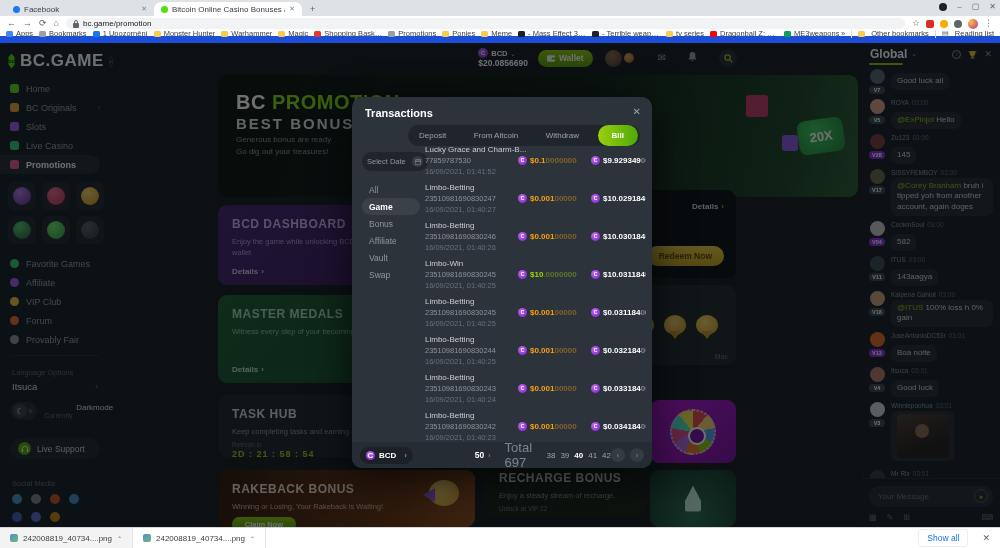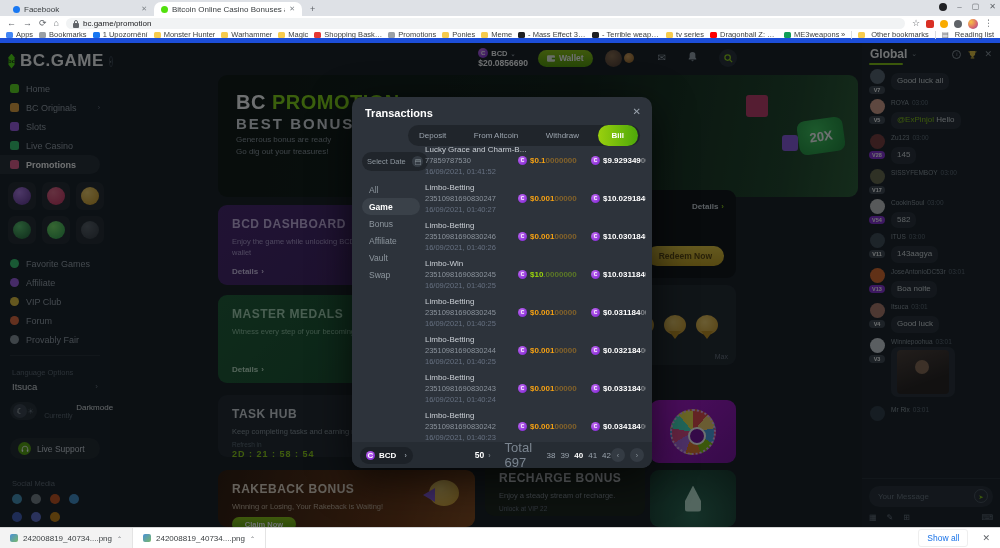--- a/index.html
+++ b/index.html
@@ -21,7 +21,7 @@
   .tool-right{display:flex;align-items:center;gap:6px;}
   .tool-right .dot{width:8px;height:8px;border-radius:50%;}
   .avatar-chrome{width:10px;height:10px;border-radius:50%;background:radial-gradient(circle at 30% 30%,#f6c344,#d96570 60%,#7b52ab);}
-  .bookmarksbar{height:12px;background:#fff;border-bottom:5px solid #1d4ed8;display:flex;align-items:center;padding:0 6px;font-size:7.5px;color:#3c4043;}
+  .bookmarksbar{height:12px;background:#fff;border-bottom:7px solid #1d4ed8;display:flex;align-items:center;padding:0 6px;font-size:7.5px;color:#3c4043;}
   .bm-scroll{display:flex;align-items:center;gap:6px;overflow:hidden;flex:1;white-space:nowrap;}
   .bm{display:flex;align-items:center;gap:3px;flex:none;}
   .bm-ico{width:7px;height:6px;border-radius:1.5px;flex:none;}

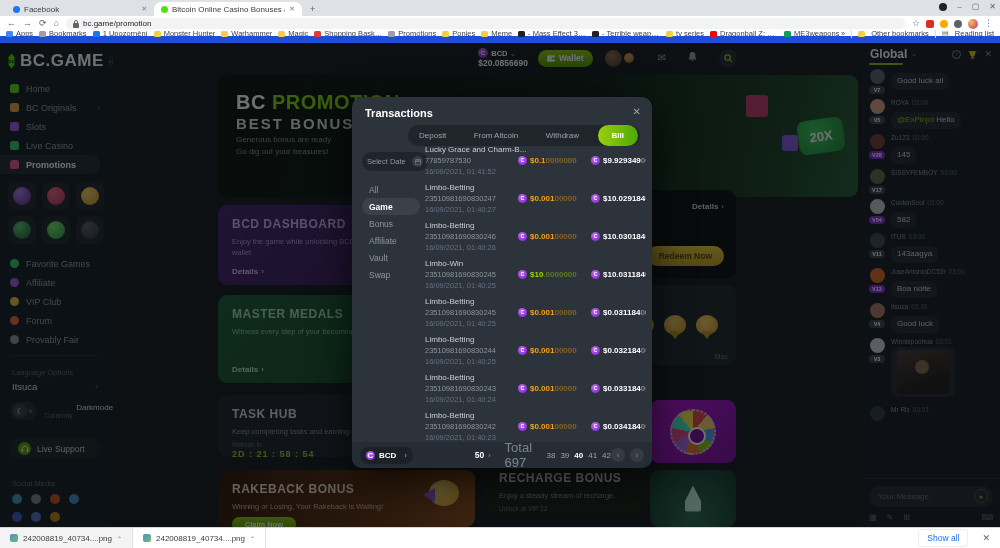--- a/index.html
+++ b/index.html
@@ -656,6 +656,13 @@
             <div class="msg-meta">
               <span>SISSYFEMBOY</span><span class="time">03:00</span>
             </div>
+            <div class="bubble">
+              <span class="mention">@Corey Branham</span>
+              <span>bruh i tipped yoh from another account, again doges</span>
+              
+              
+              
+            </div>
           </div>
         </div>
 

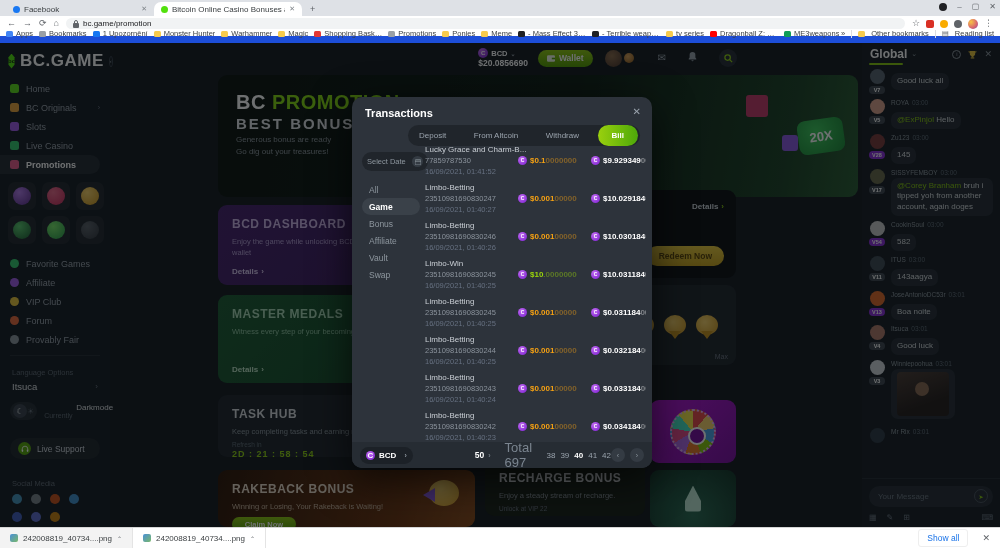--- a/index.html
+++ b/index.html
@@ -704,6 +704,24 @@
           </div>
         </div>
 
+        <div class="msg">
+          <div class="msg-left">
+            <div class="msg-av" style="background: rgb(202, 162, 125);"></div>
+            <div class="msg-badge" style="background: rgb(63, 71, 80);">V18</div>
+          </div>
+          <div class="msg-body">
+            <div class="msg-meta">
+              <span>Kalpena Gahlot</span><span class="time">03:00</span>
+            </div>
+            <div class="bubble">
+              <span class="mention">@ITUS</span>
+              <span>100% loss h 0% gain</span>
+              
+              
+              
+            </div>
+          </div>
+        </div>
 
         <div class="msg">
           <div class="msg-left">

